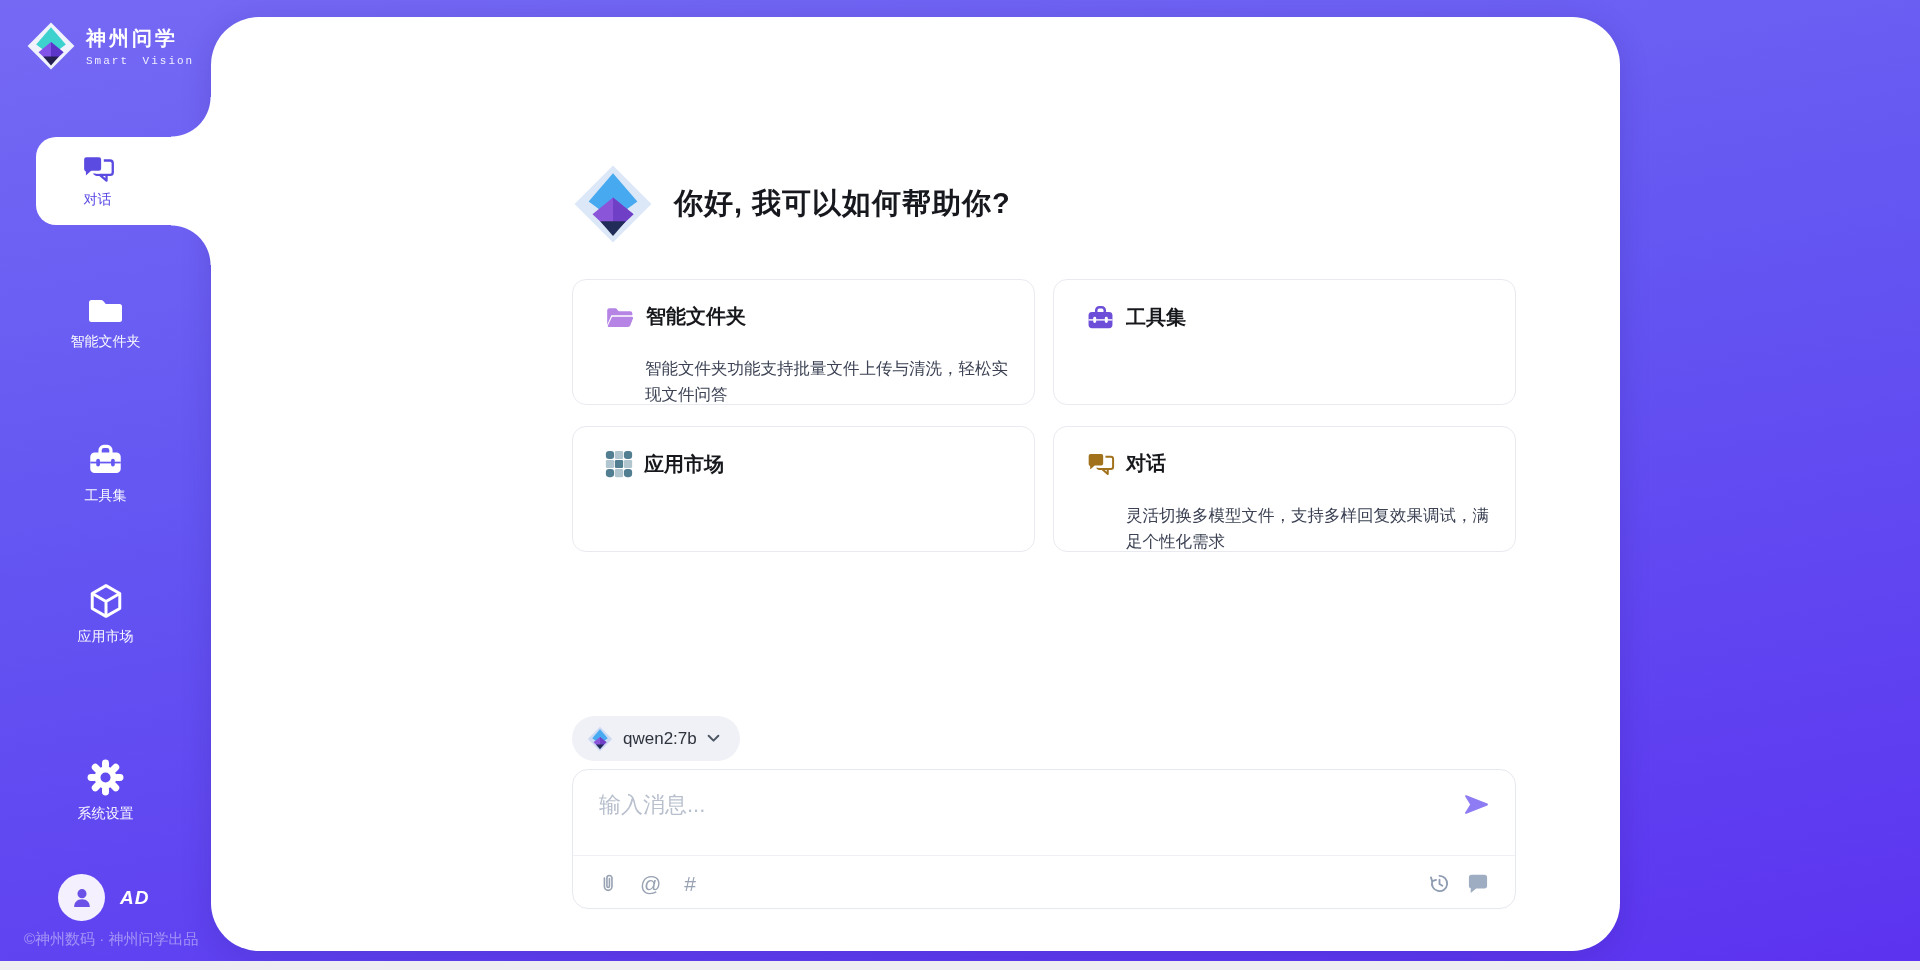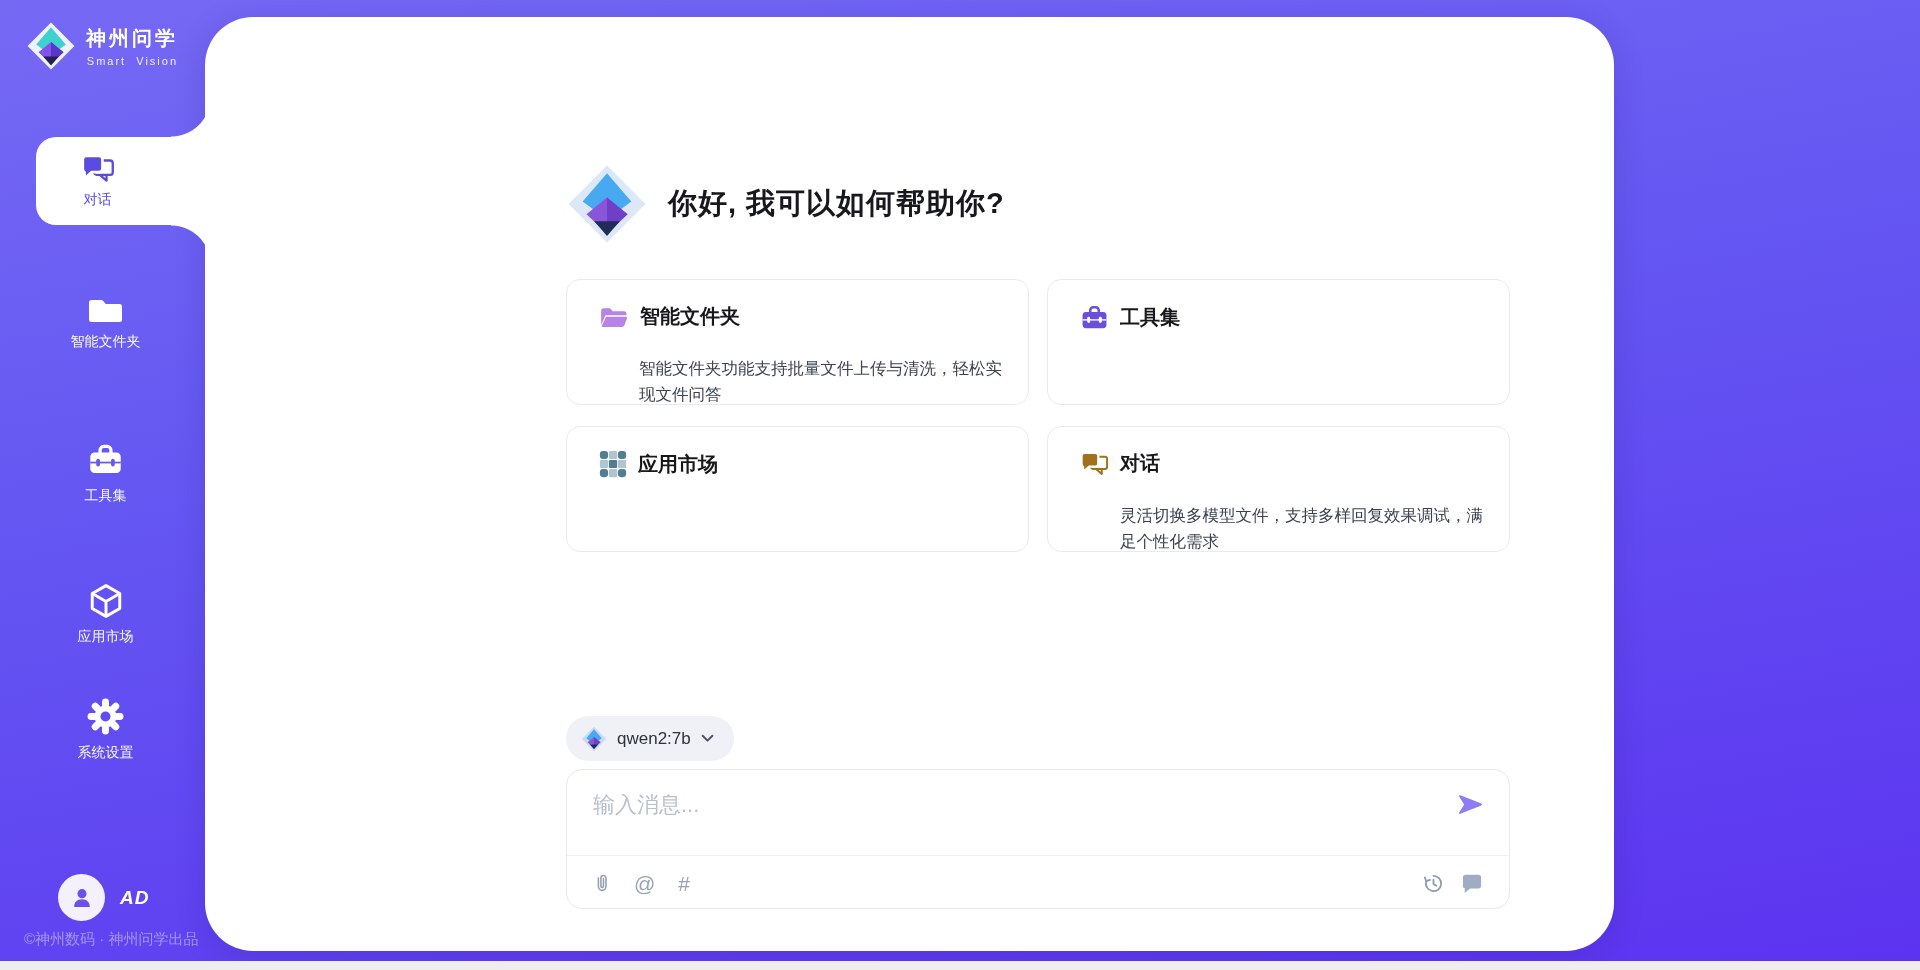--- a/index.html
+++ b/index.html
@@ -22,7 +22,7 @@
   }
 
   
-  .logo { position:absolute; left:26px; top:21px; display:flex; align-items:center; gap:10px; z-index:3;text-align:right; }
+  .logo { position:absolute; left:26px; top:21px; display:flex; align-items:center; gap:10px; z-index:3; }
   .logo-title { font-size:20px; font-weight:700; color:#fff; letter-spacing:3px; }
   .logo-sub { font-size:11px; color:#f1efff; letter-spacing:2px; word-spacing:5px; margin-top:3px; font-weight:400; }
 

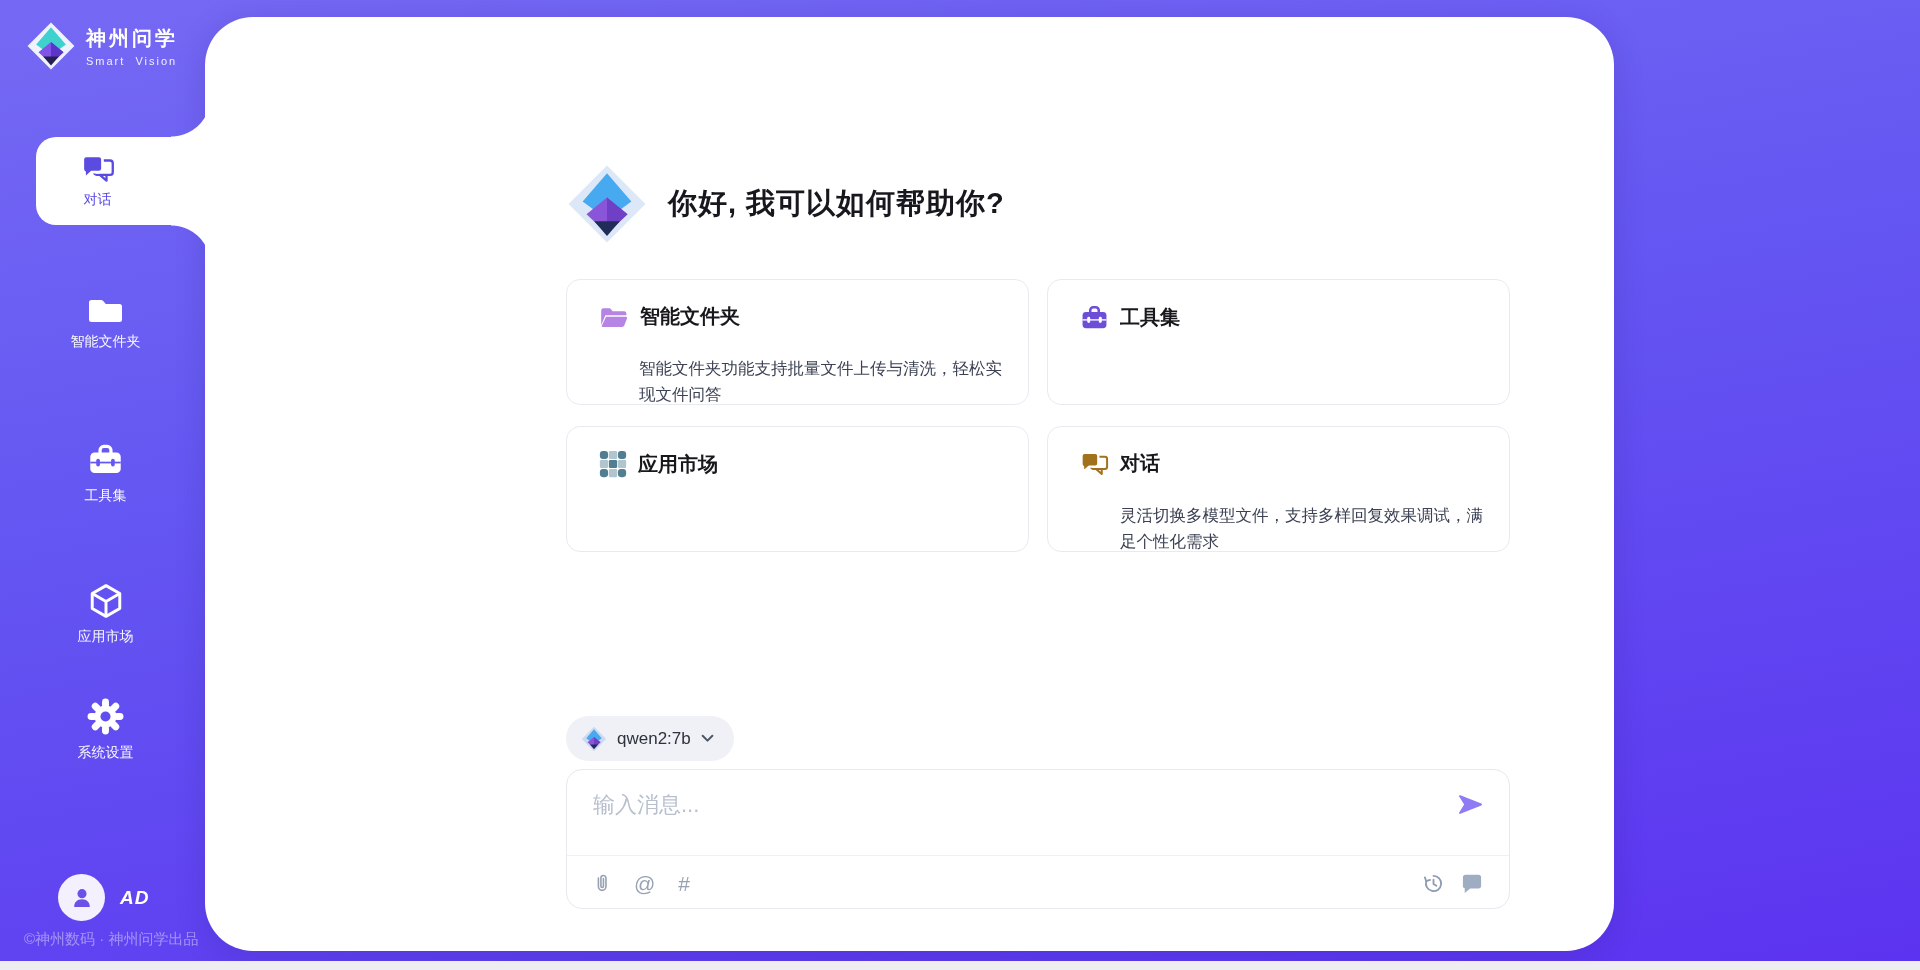--- a/index.html
+++ b/index.html
@@ -24,7 +24,7 @@
   
   .logo { position:absolute; left:26px; top:21px; display:flex; align-items:center; gap:10px; z-index:3; }
   .logo-title { font-size:20px; font-weight:700; color:#fff; letter-spacing:3px; }
-  .logo-sub { font-size:11px; color:#f1efff; letter-spacing:2px; word-spacing:5px; margin-top:3px; font-weight:400; }
+  .logo-sub { font-size:11px; color:#f1efff; letter-spacing:2px; word-spacing:5px; margin-top:3px; font-weight:400;font-family:Liberation Mono, monospace; }
 
   .active-tab {
     position:absolute; left:36px; top:137px; width:175px; height:88px;

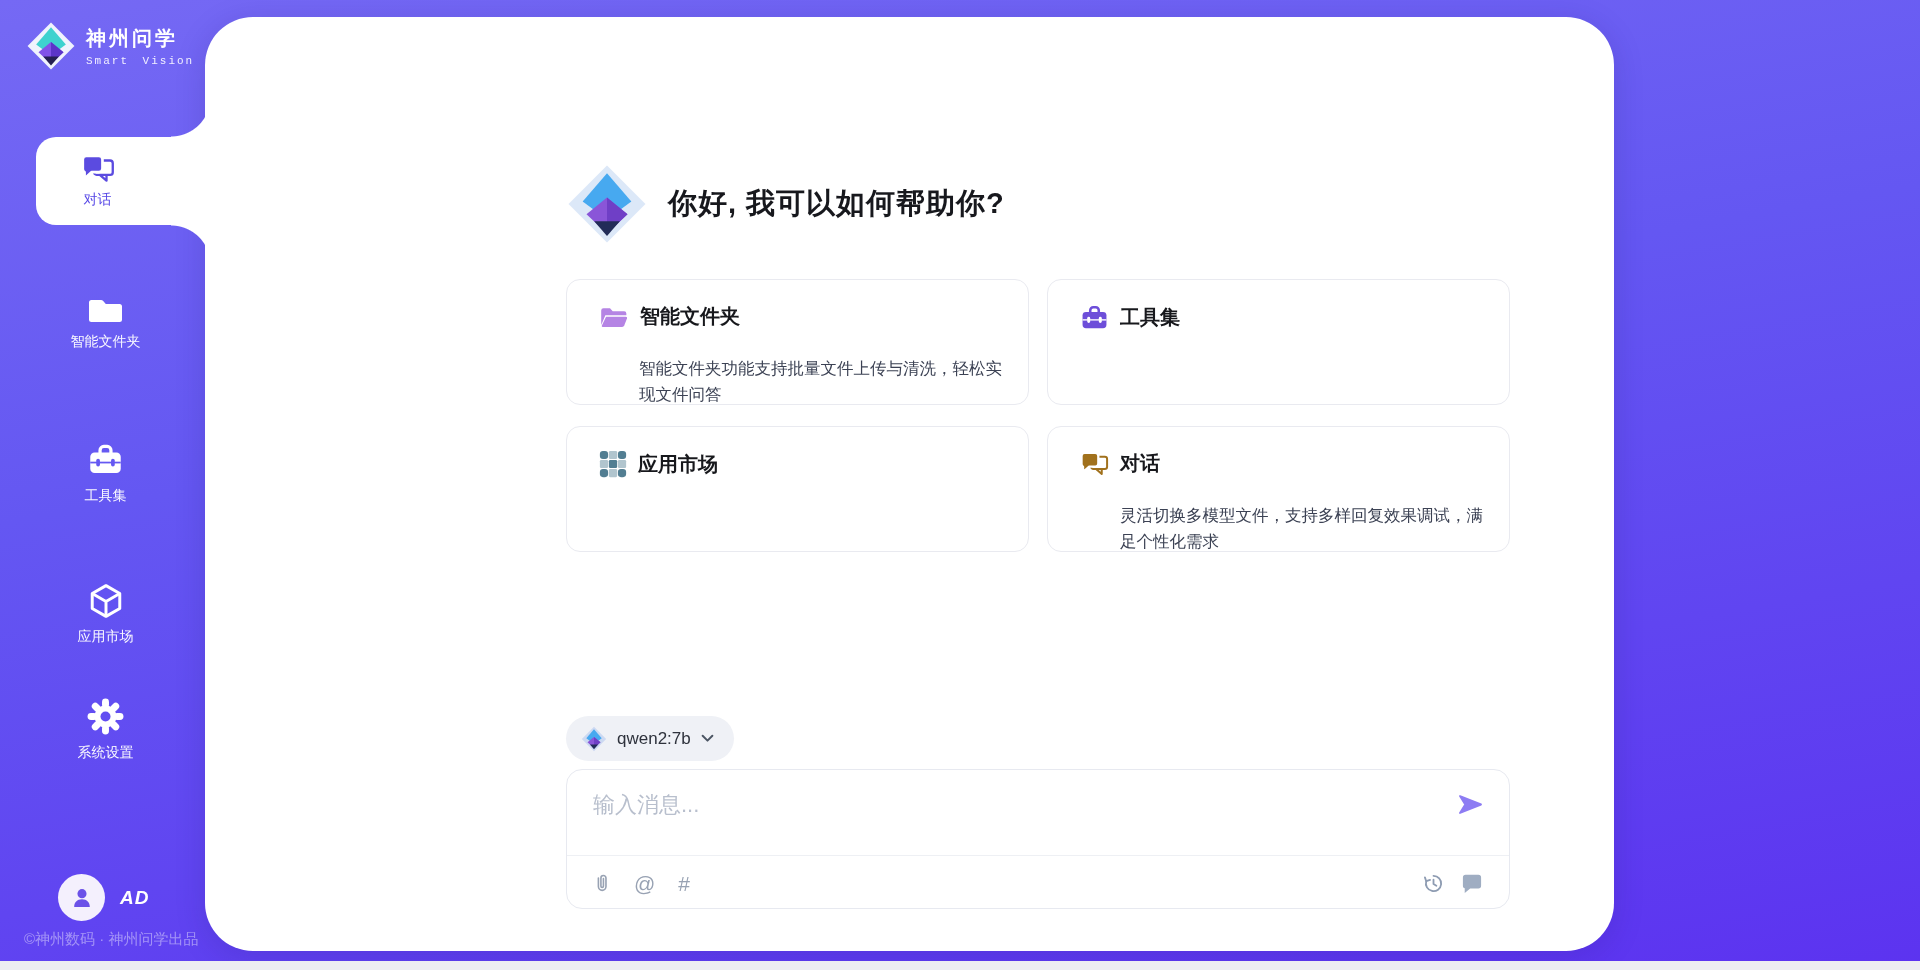--- a/index.html
+++ b/index.html
@@ -16,7 +16,7 @@
 
   
   .main-panel {
-    position:absolute; left:205px; top:17px; width:1409px; height:934px;
+    position:absolute; left:211px; top:17px; width:1409px; height:934px;
     background:#ffffff; border-radius:48px; z-index:2;
     box-shadow: 0 6px 30px rgba(40,20,120,0.18);
   }

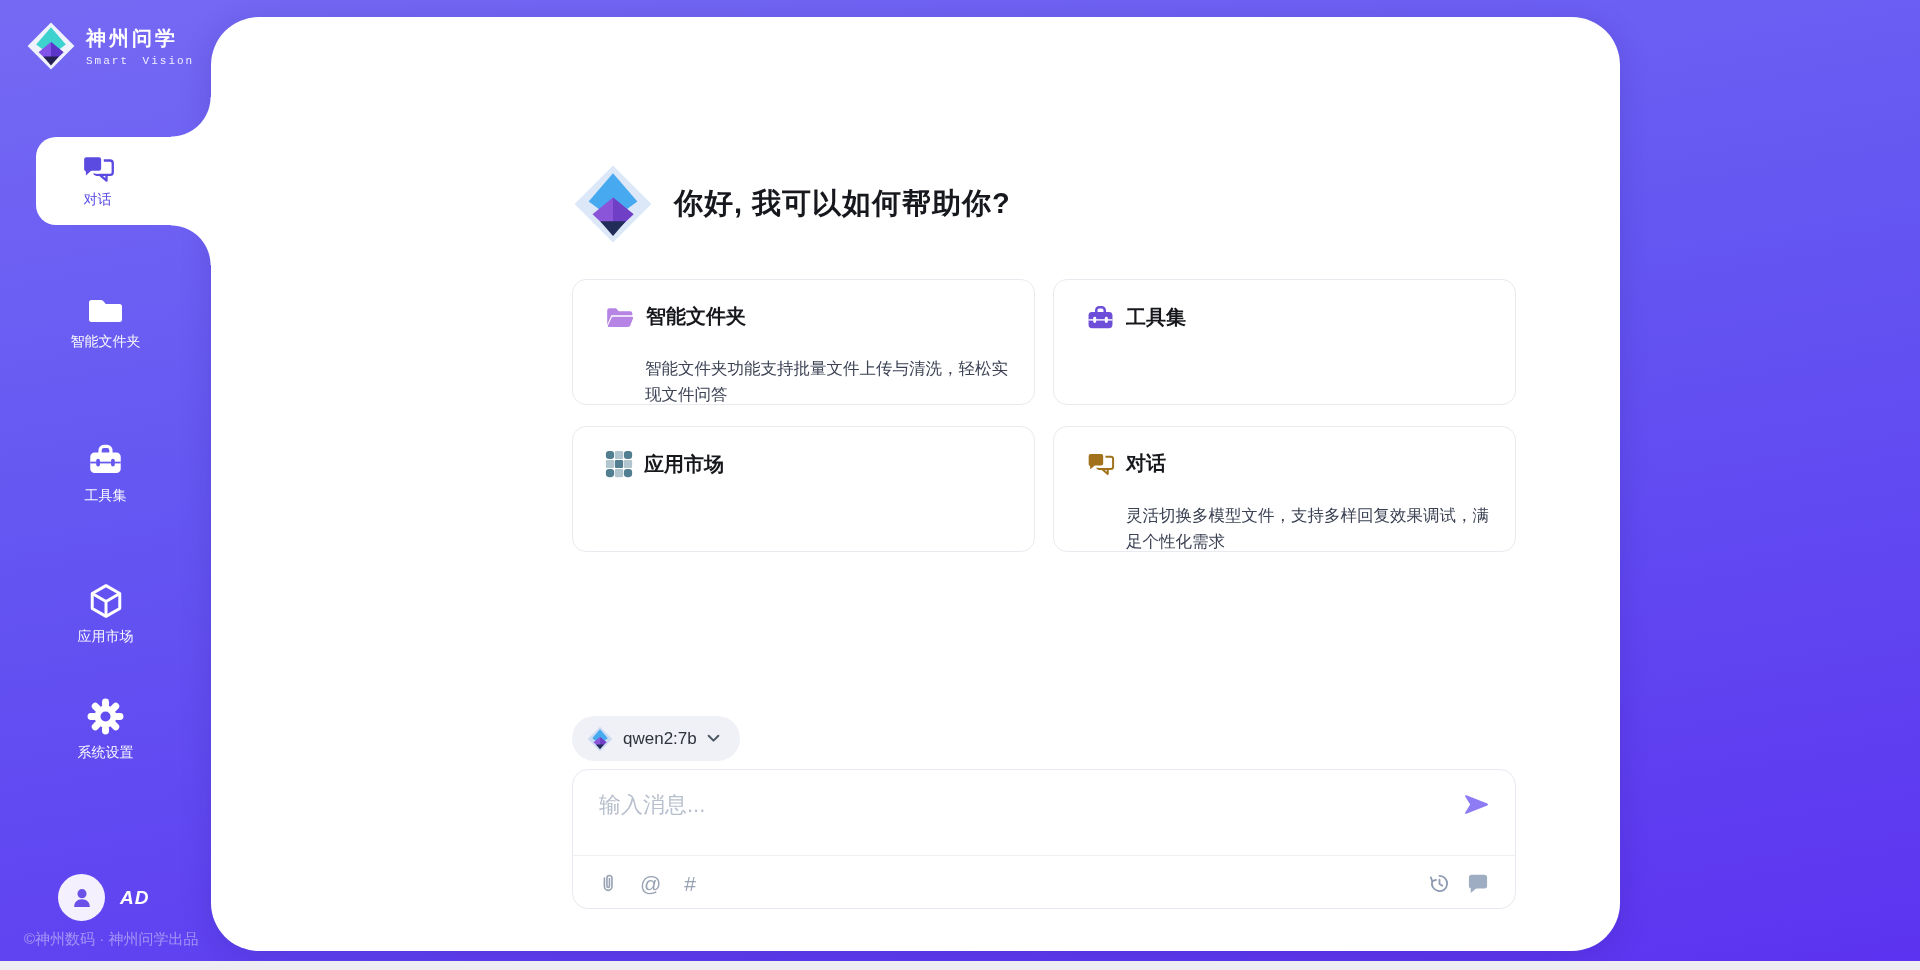--- a/index.html
+++ b/index.html
@@ -48,7 +48,7 @@
     align-items:center; gap:9px; z-index:3; cursor:pointer;
   }
   .nav-item .nav-label { font-size:14px; color:rgba(255,255,255,0.96); }
-  .nav-folder { top:296px; } .nav-case { top:441px; } .nav-cube { top:583px; } .nav-gear { top:698px; }
+  .nav-folder { top:296px; } .nav-case { top:441px; } .nav-cube { top:583px; } .nav-gear { top:759px; }
 
   .user { position:absolute; left:58px; top:874px; display:flex; align-items:center; gap:15px; z-index:3; cursor:pointer;font-style:italic; }
   .avatar { width:47px; height:47px; border-radius:50%; background:#f4f0fd; display:flex; align-items:center; justify-content:center; }

